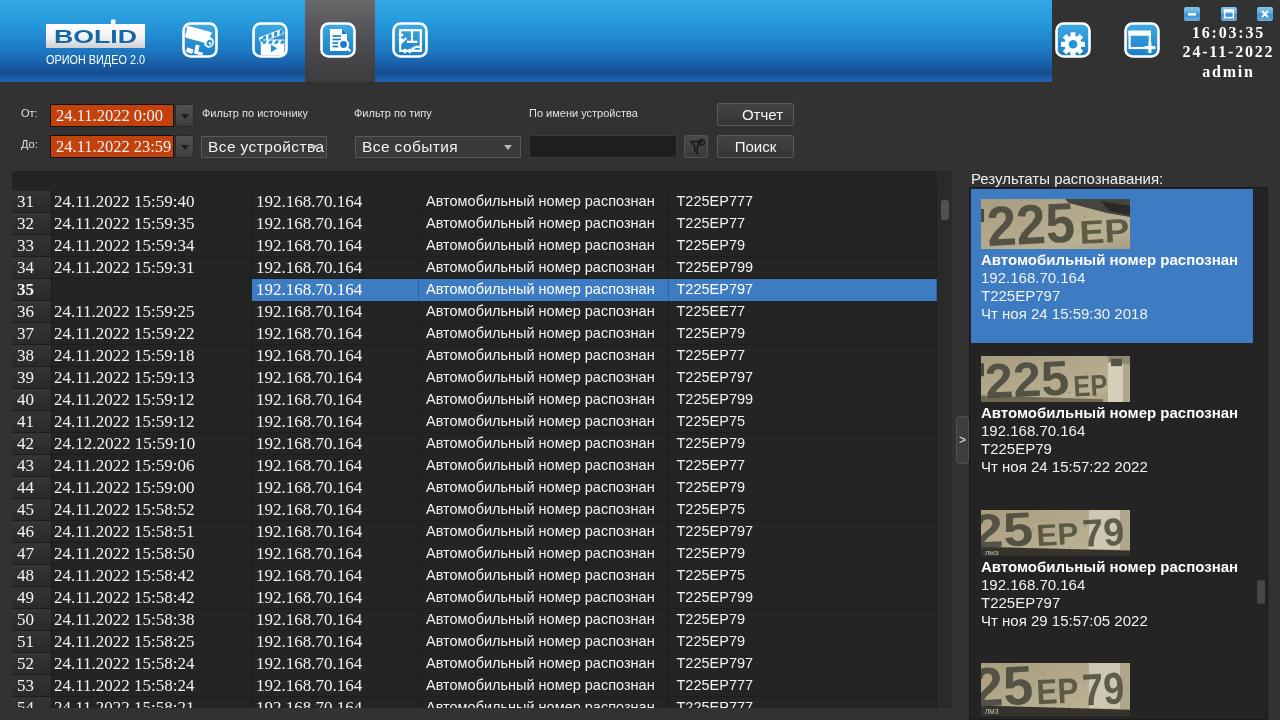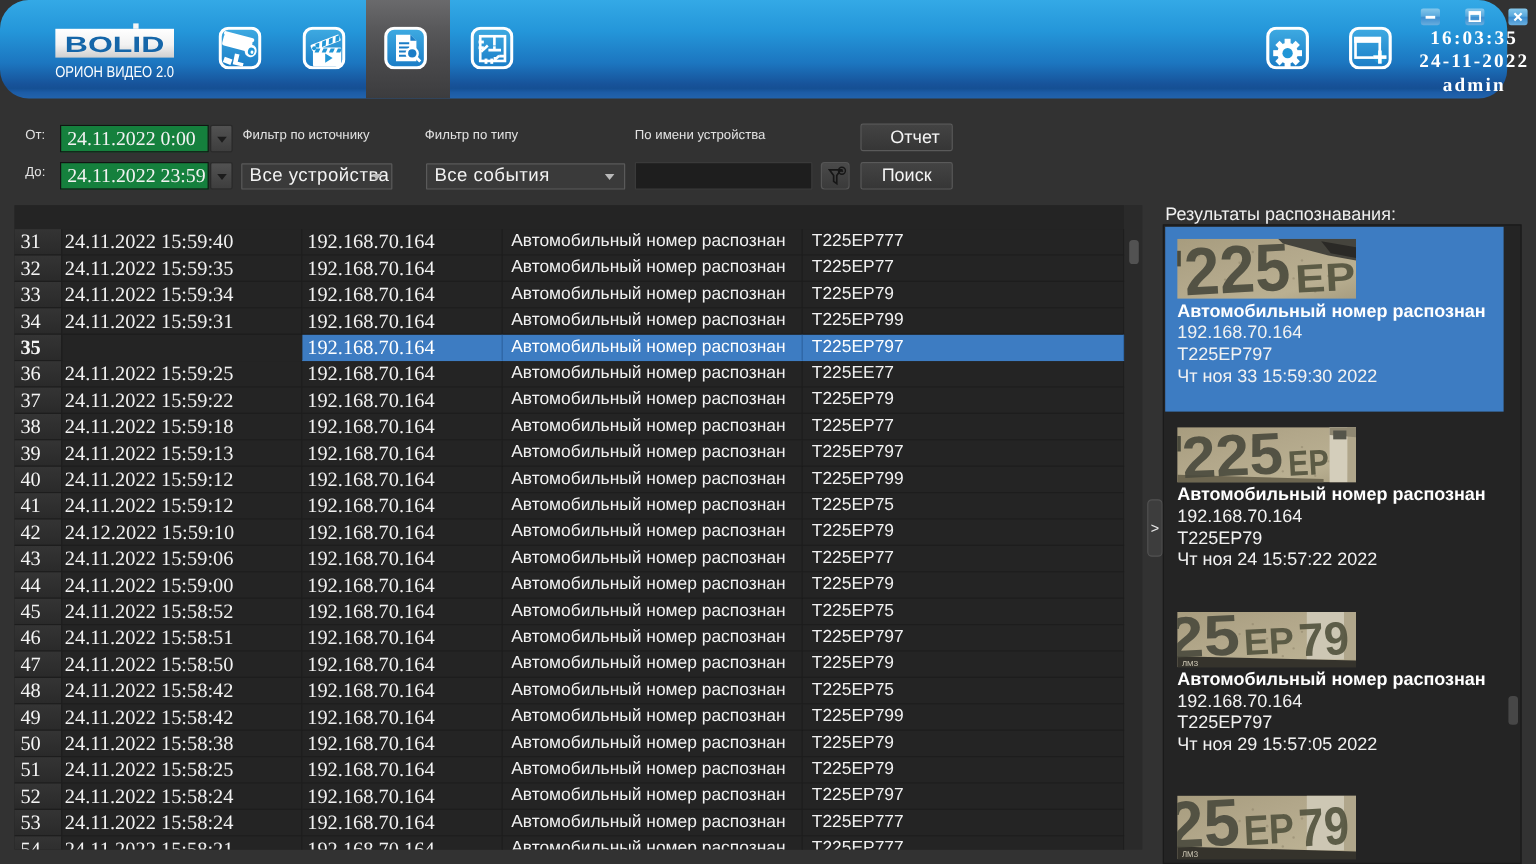--- a/index.html
+++ b/index.html
@@ -8,8 +8,8 @@
   font-family:"Liberation Sans", sans-serif; color:#e8e8e8; overflow:hidden; }
 
 
-#topbar { position:absolute; left:0; top:0; width:1256px; height:82px;
-  background:linear-gradient(180deg,#34a9e6 0%,#2496d9 32%,#1c76c0 64%,#175299 86%,#155094 90%,#1c5ca6 94%,#2263ac 100%);border-radius:24px; }
+#topbar { position:absolute; left:0; top:0; width:1052px; height:82px;
+  background:linear-gradient(180deg,#34a9e6 0%,#2496d9 32%,#1c76c0 64%,#175299 86%,#155094 90%,#1c5ca6 94%,#2263ac 100%); }
 #graytab { position:absolute; left:305px; top:0; width:70px; height:82px;
   background:linear-gradient(180deg,#6a6a6c 0%,#58585a 30%,#4a4a4c 60%,#3c3c3e 100%); }
 #logo { position:absolute; left:46px; top:15px; }

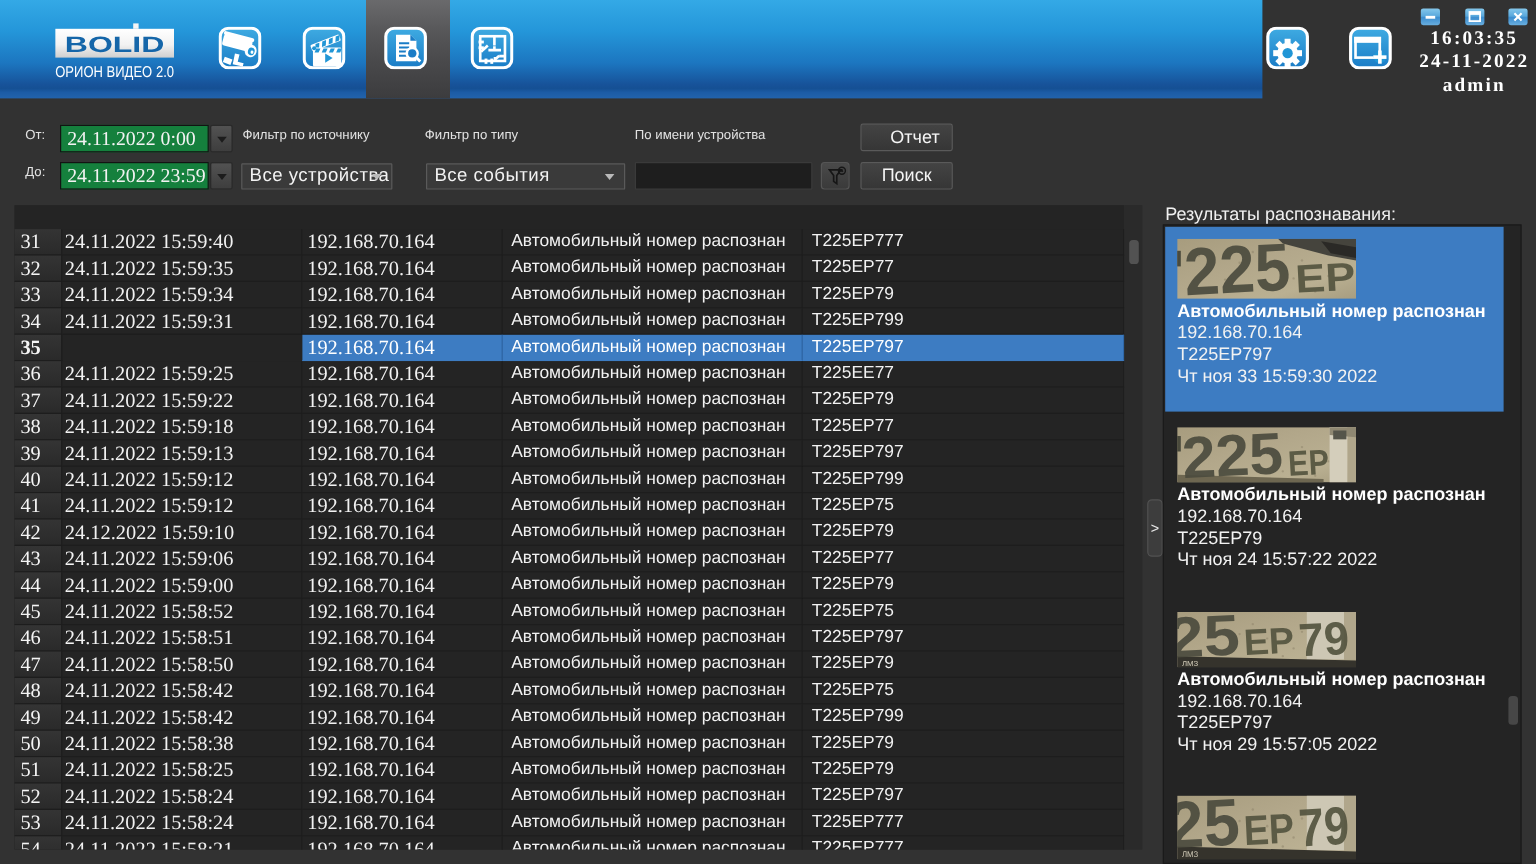--- a/index.html
+++ b/index.html
@@ -22,7 +22,7 @@
 
 
 .flabel { position:absolute; font-size:11px; color:#e2e2e2; white-space:nowrap; }
-.dinput { position:absolute; left:50px; width:124px; height:23px; background:#15803d;
+.dinput { position:absolute; left:50px; width:124px; height:23px; background:#c2410c;
   border:1px solid #131313; color:#f2f2f2; font-family:"Liberation Serif",serif;
   font-size:16.5px; line-height:22px; padding-left:5px; white-space:nowrap; }
 .darrow { position:absolute; left:175px; width:19px; height:23px;

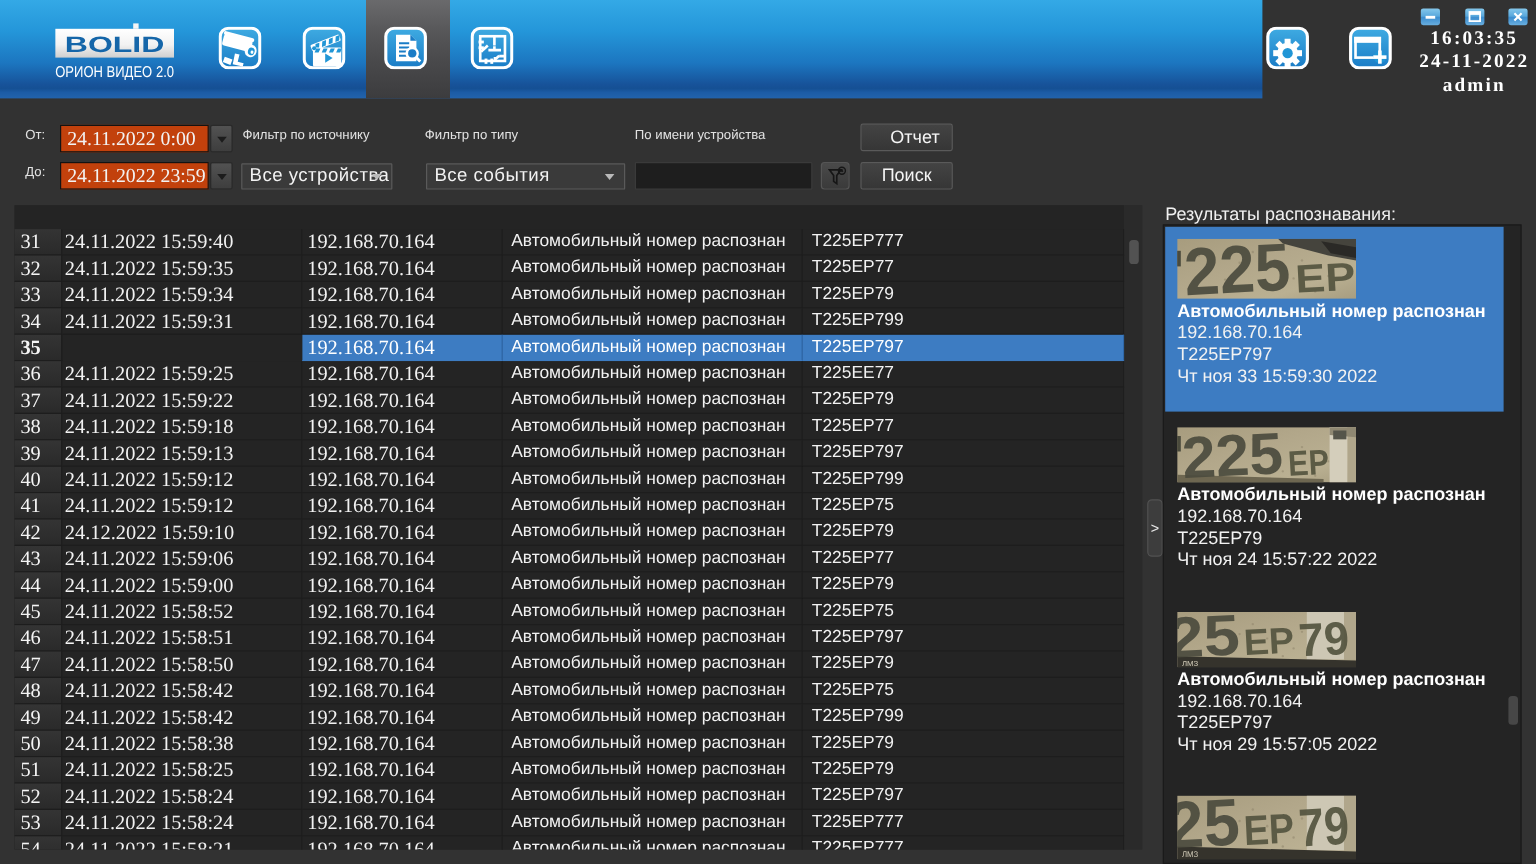--- a/index.html
+++ b/index.html
@@ -497,7 +497,7 @@
     <div class="l b">Автомобильный номер распознан</div>
     <div class="l">192.168.70.164</div>
     <div class="l">Т225ЕР797</div>
-    <div class="l">Чт ноя 33 15:59:30 2022</div>
+    <div class="l">Чт ноя 24 15:59:30 2018</div>
   </div>
 </div>
 <div class="card" style="top:346px;height:152px;">

